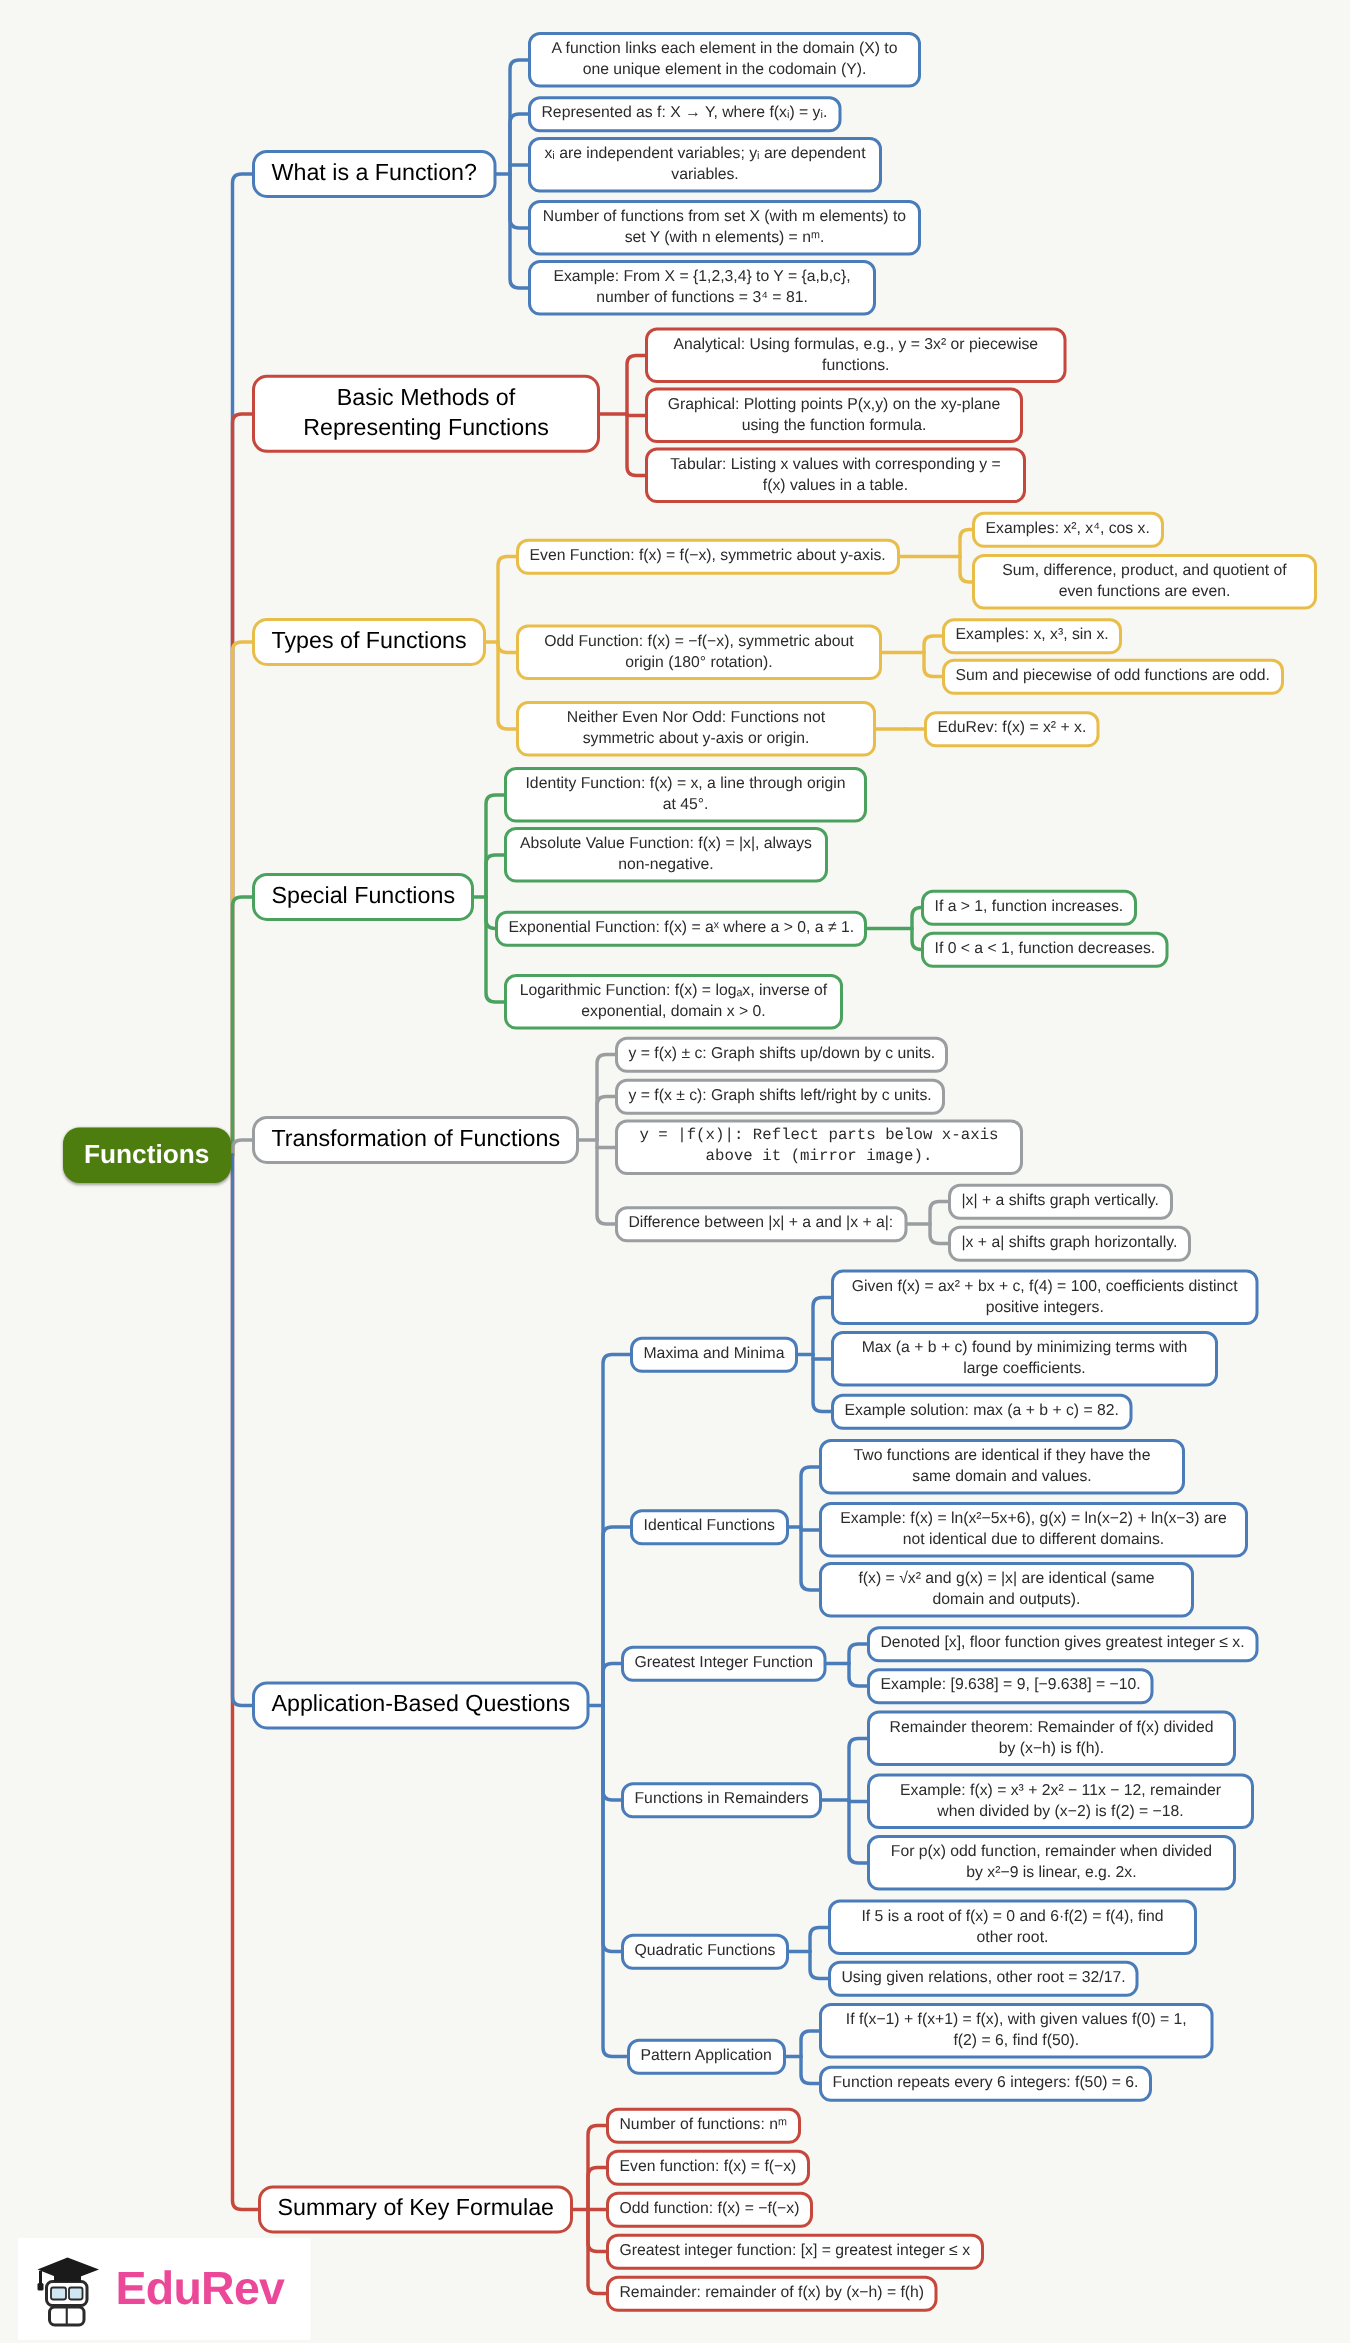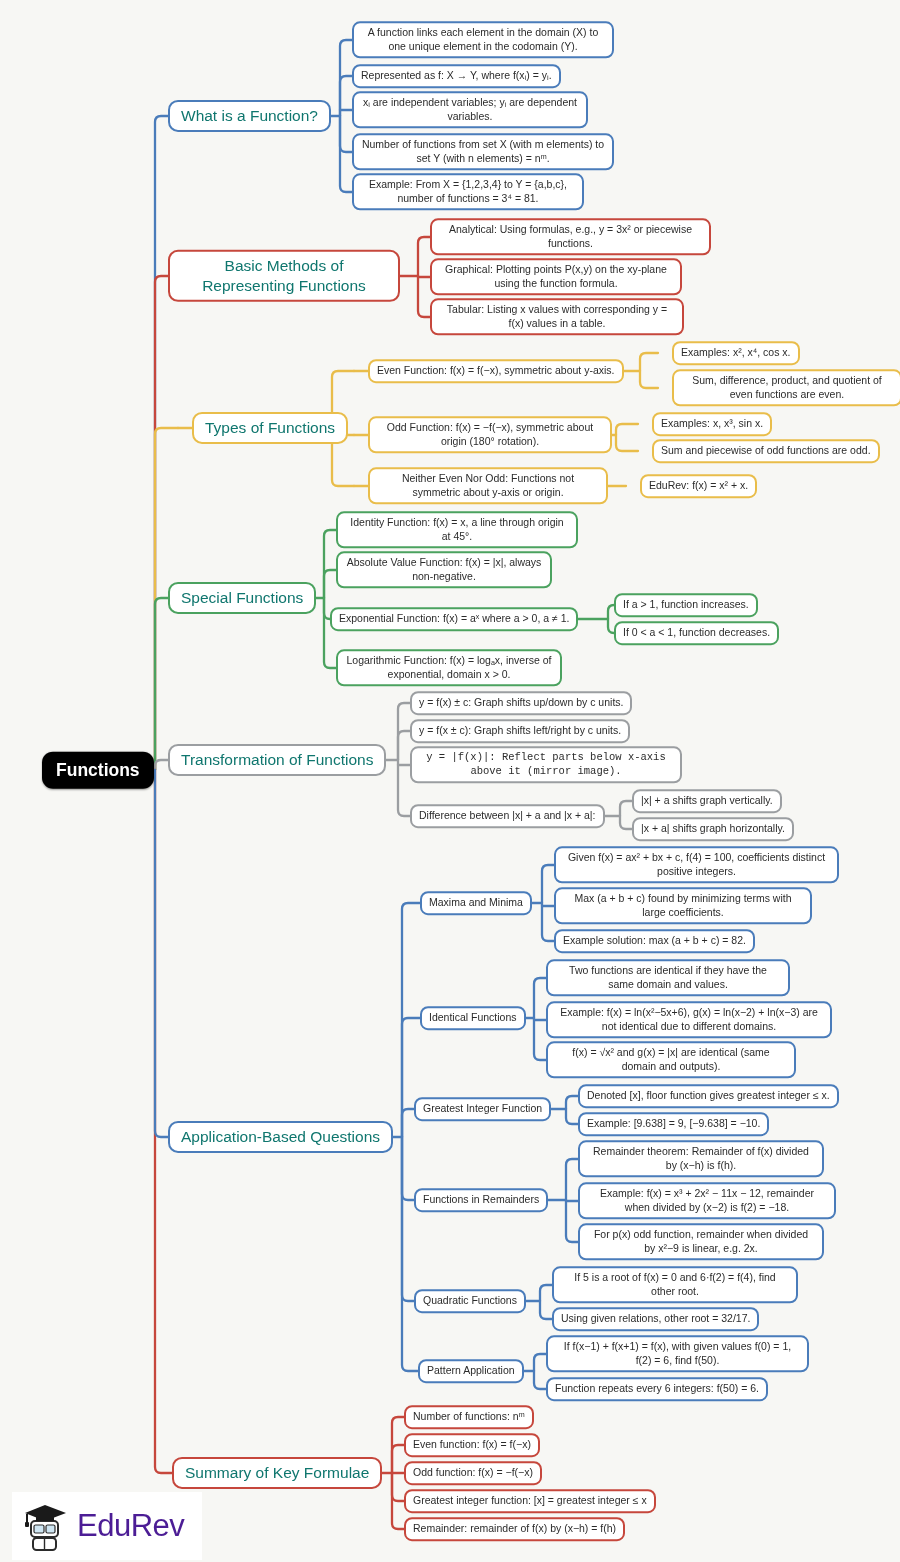--- a/index.html
+++ b/index.html
@@ -18,7 +18,7 @@
   .node.nw{white-space:nowrap;}
   .node.topic{
     font-size:15.5px;border-radius:10px;padding:4px 11px;
-    border-width:2.5px;color:#0f766e;
+    border-width:2.5px;color:#000000;
   }
   .node.root{
     background:#000000;color:#fff;border:none;font-weight:700;

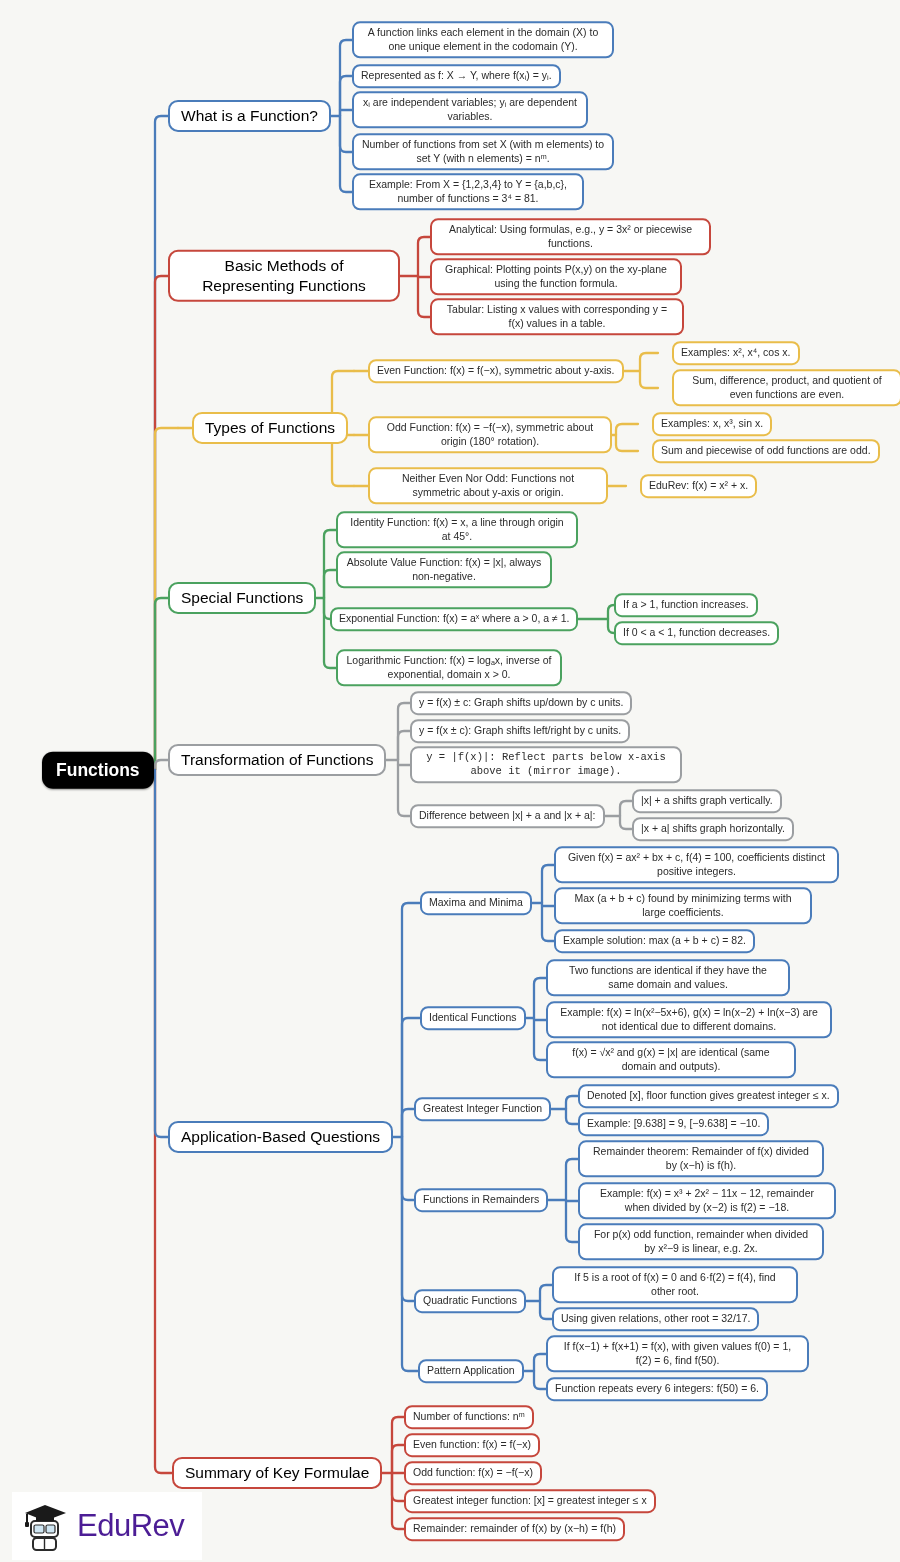--- a/index.html
+++ b/index.html
@@ -28,7 +28,7 @@
   }
   .node.blue{border-color:#4a7cba;}
   .node.red{border-color:#c6473c;}
-  .node.yellow{border-color:#e9bd4a;margin-left:24px;}
+  .node.yellow{border-color:#e9bd4a;}
   .node.green{border-color:#4ba25f;}
   .node.gray{border-color:#9b9ea1;}
   .logo{

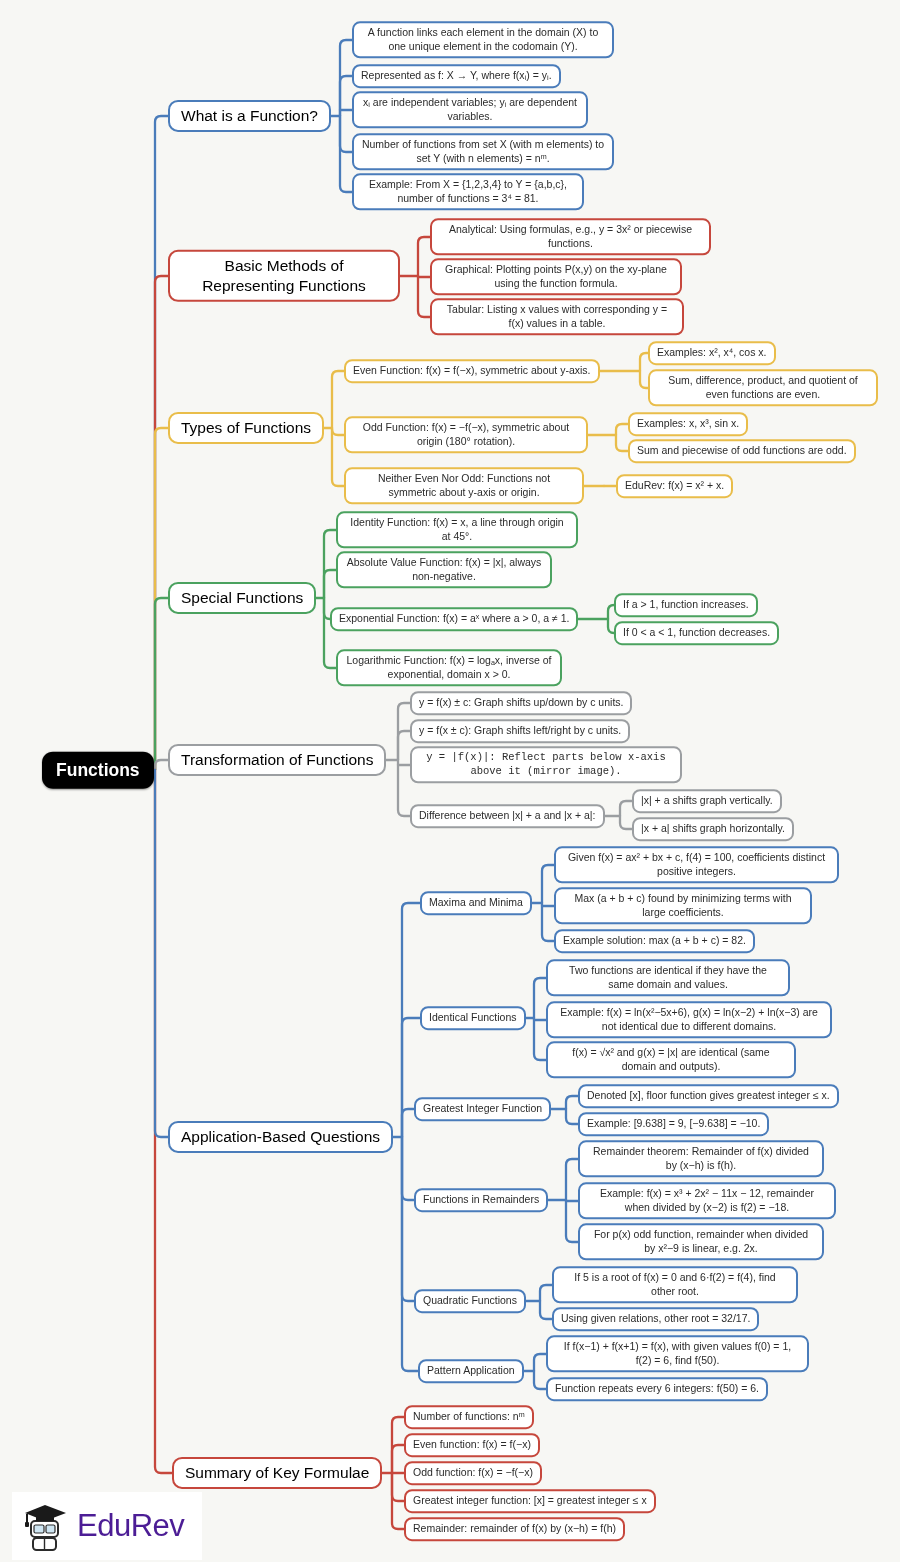--- a/index.html
+++ b/index.html
@@ -21,7 +21,7 @@
     border-width:2.5px;color:#000000;
   }
   .node.root{
-    background:#000000;color:#fff;border:none;font-weight:700;
+    background:#4d7c0f;color:#fff;border:none;font-weight:700;
     font-size:17.5px;border-radius:11px;padding:7px 14px;
     box-shadow:0 1px 2px rgba(0,0,0,.35);
     text-align:center;

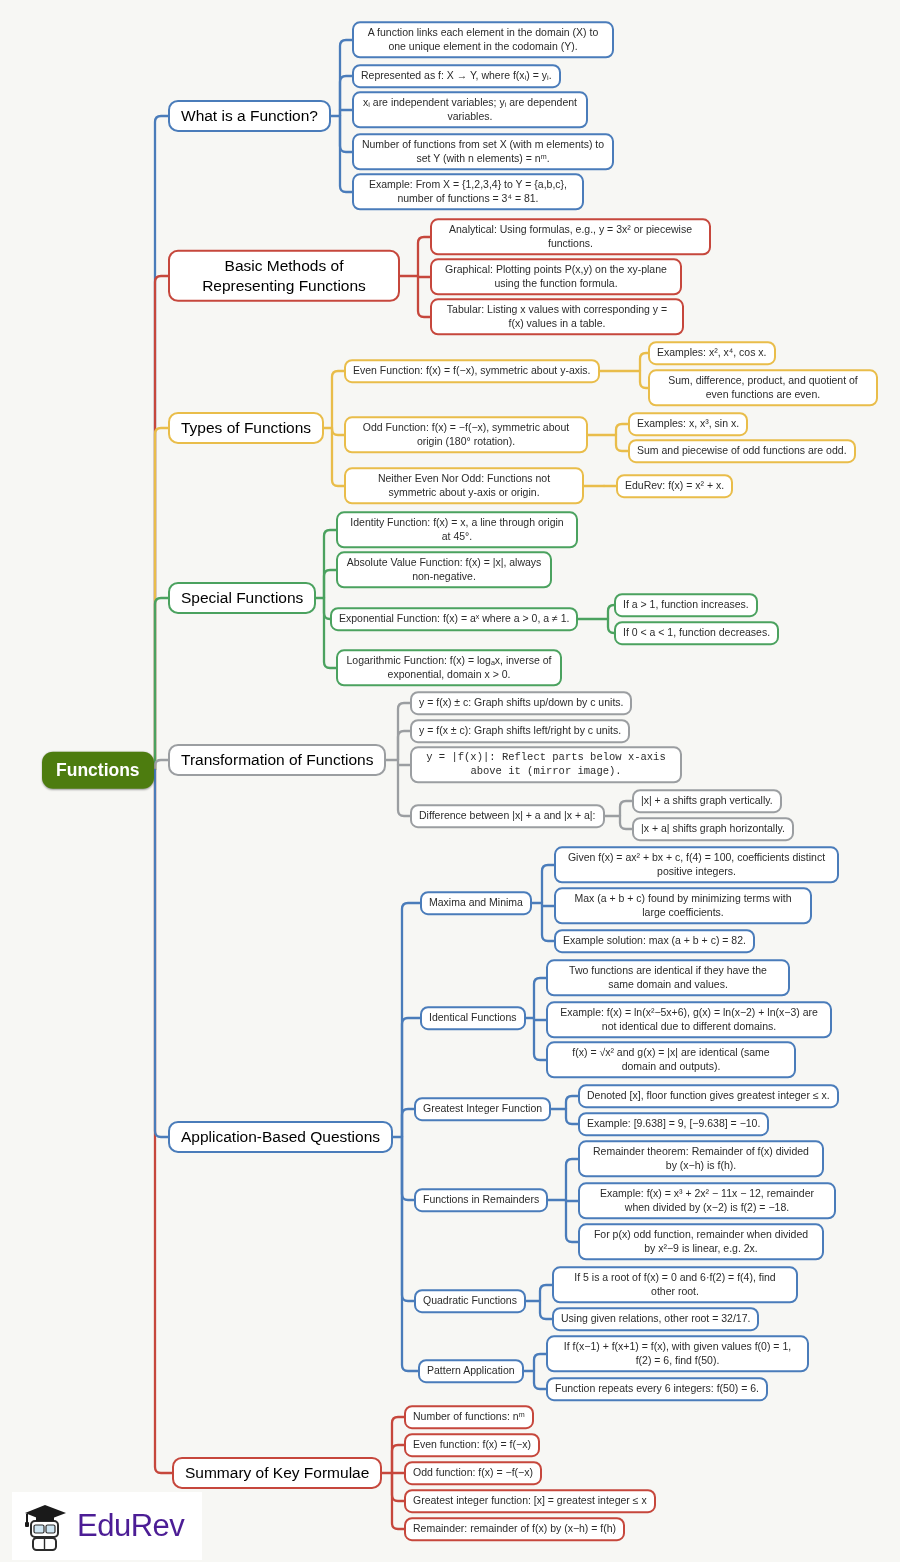--- a/index.html
+++ b/index.html
@@ -35,7 +35,7 @@
     position:absolute;left:12px;top:1492px;background:#ffffff;
     display:flex;align-items:center;gap:9px;padding:8px 18px 8px 10px;
   }
-  .logo-text{font-size:31px;font-weight:400;color:#4c1d95;letter-spacing:-0.5px;}
+  .logo-text{font-size:31px;font-weight:700;color:#ec4899;letter-spacing:-0.5px;}
 </style>
 </head>
 <body>

